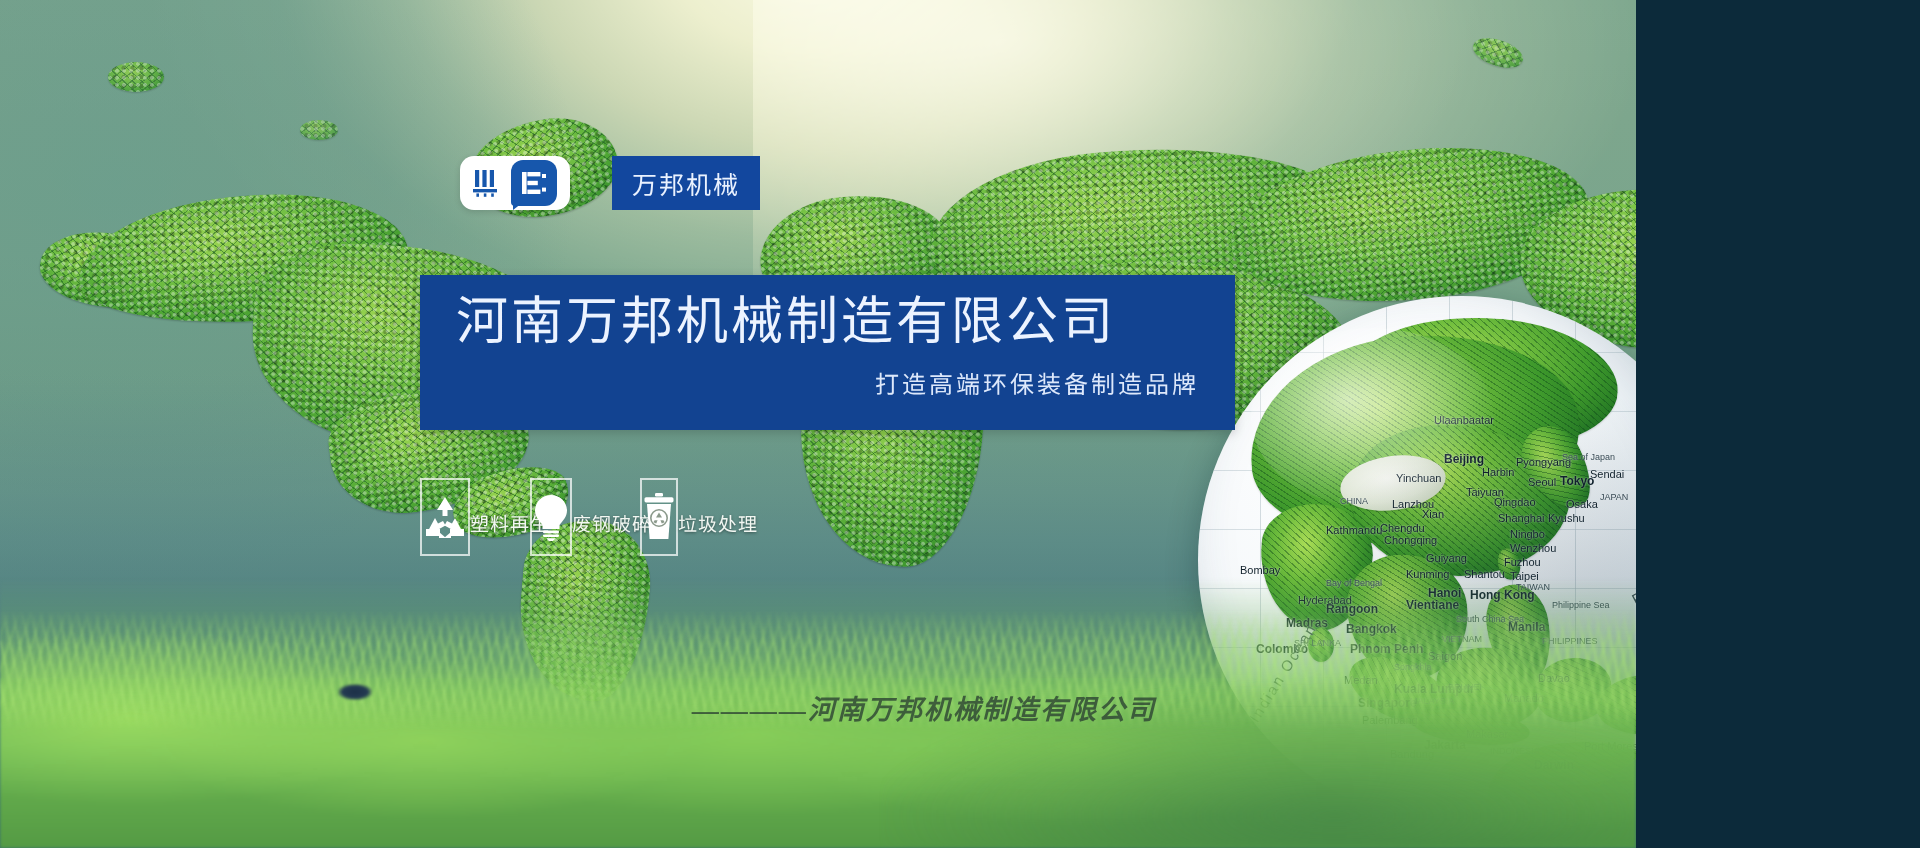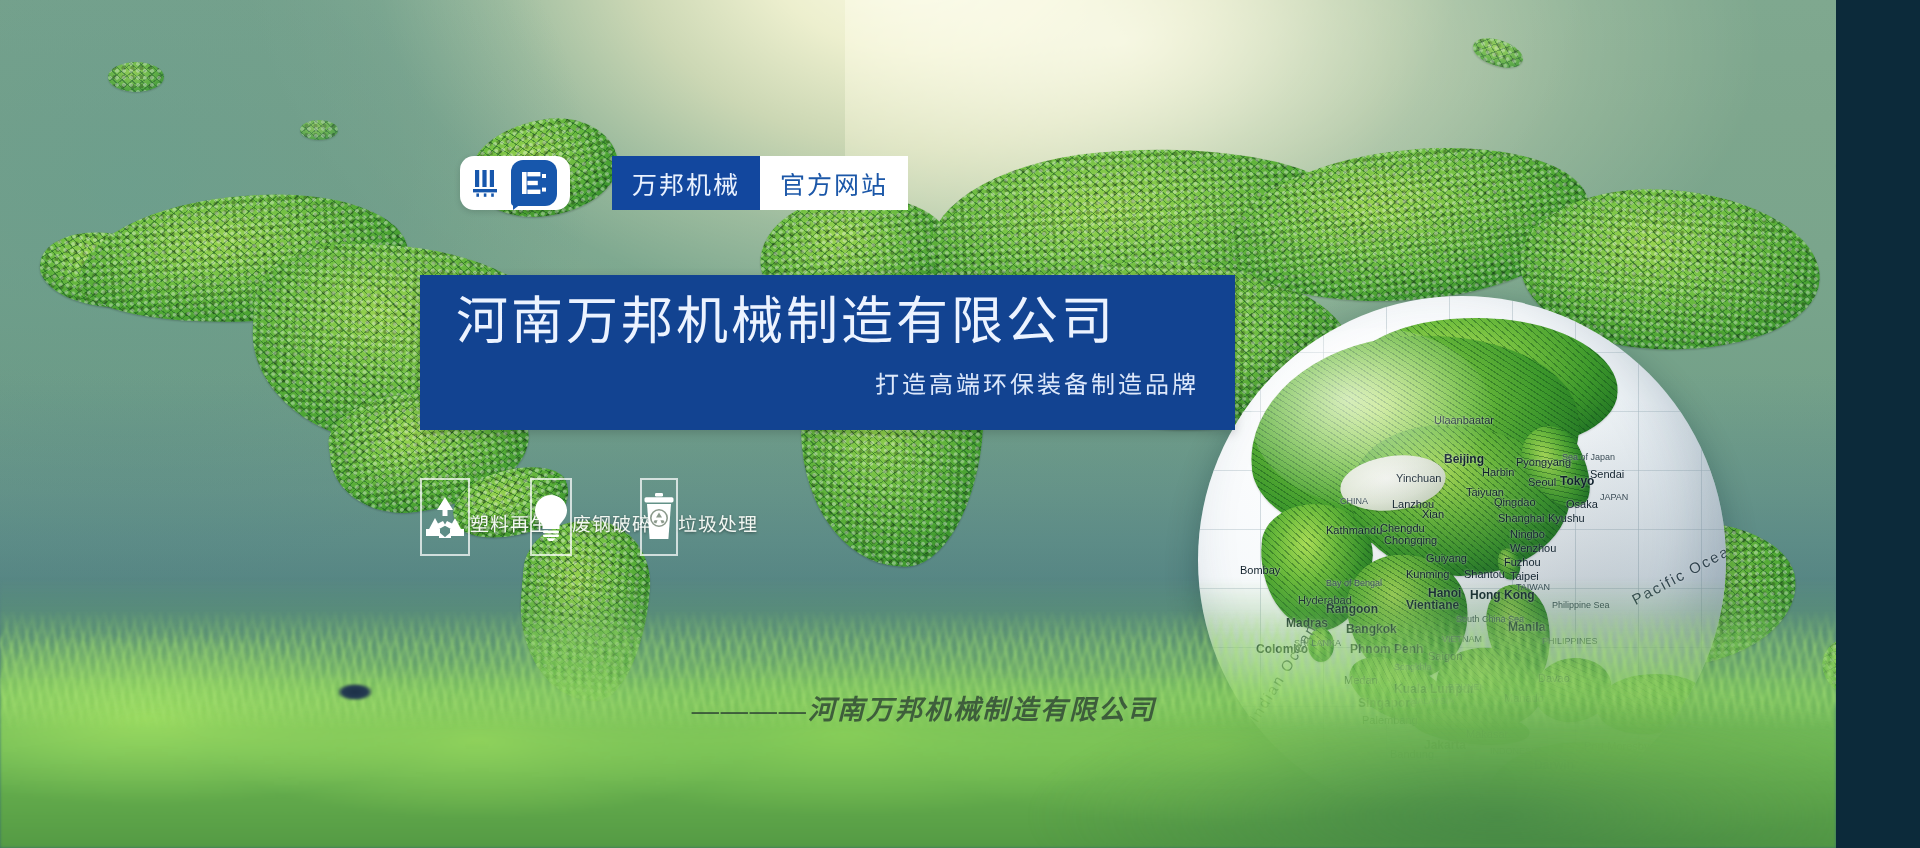--- a/index.html
+++ b/index.html
@@ -11,7 +11,7 @@
   }
 
   #banner {
-    position:relative; width:1836px; height:848px; overflow:hidden;
+    position:relative; width:1636px; height:848px; overflow:hidden;
   }
 
   

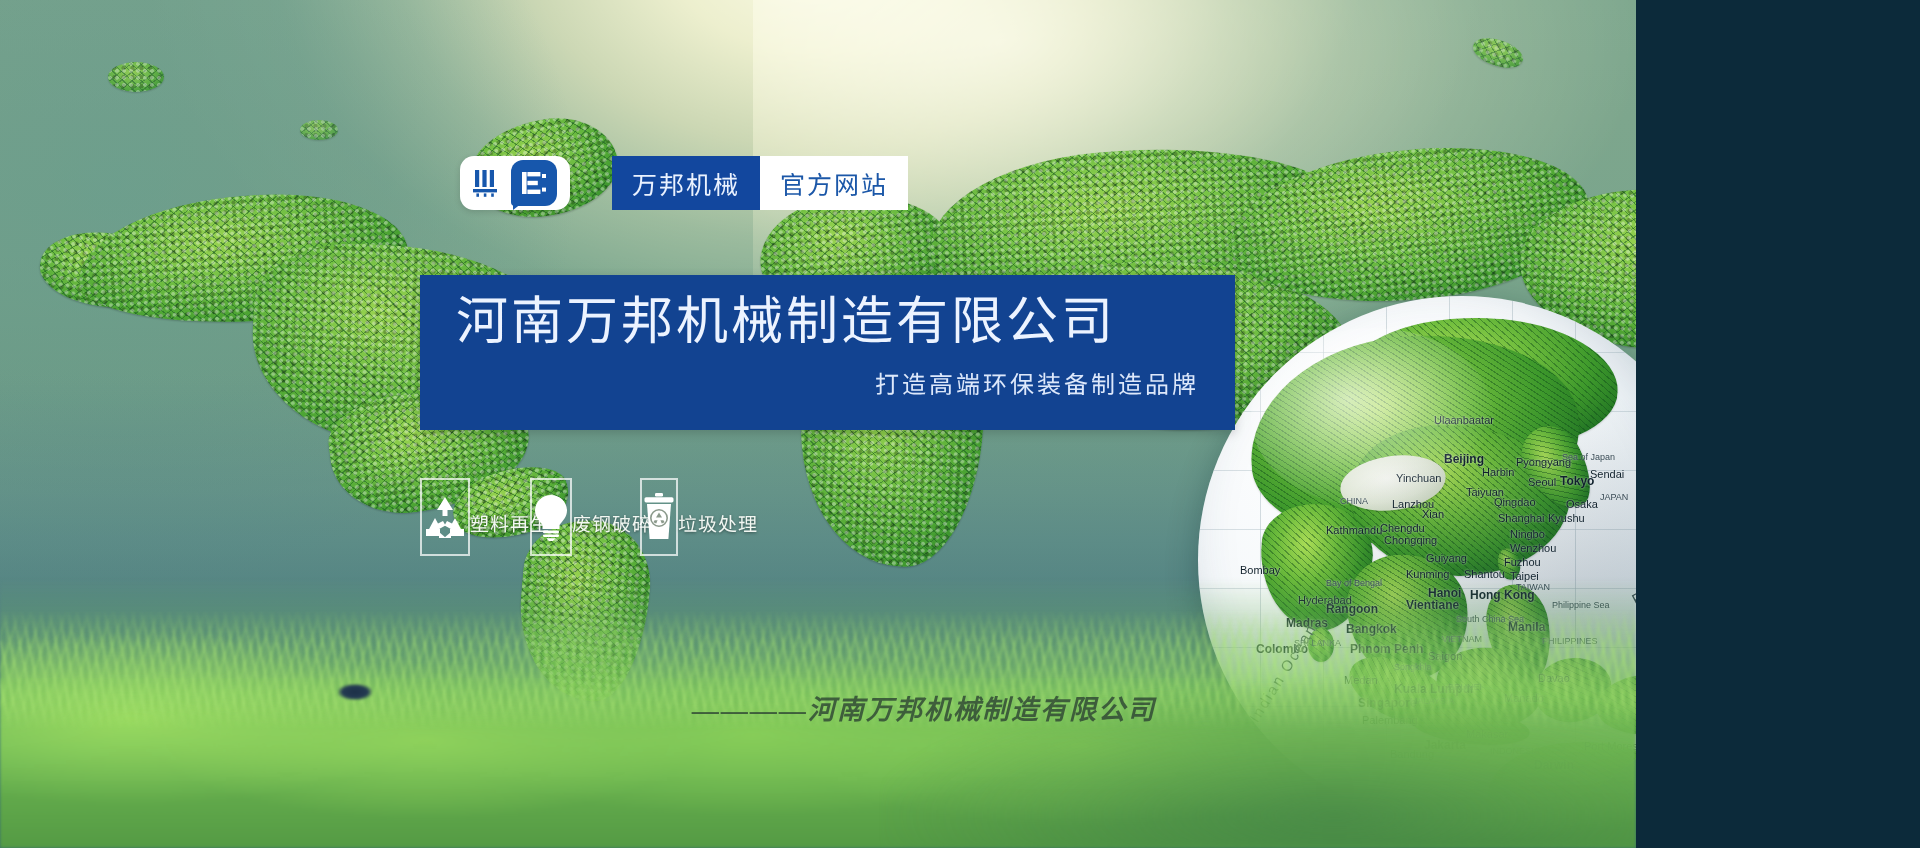--- a/index.html
+++ b/index.html
@@ -434,7 +434,6 @@
     </div>
     <div class="tabs">
       <div class="tab tab-primary">万邦机械</div>
-      <div class="tab tab-secondary">官方网站</div>
     </div>
   </div>
 

